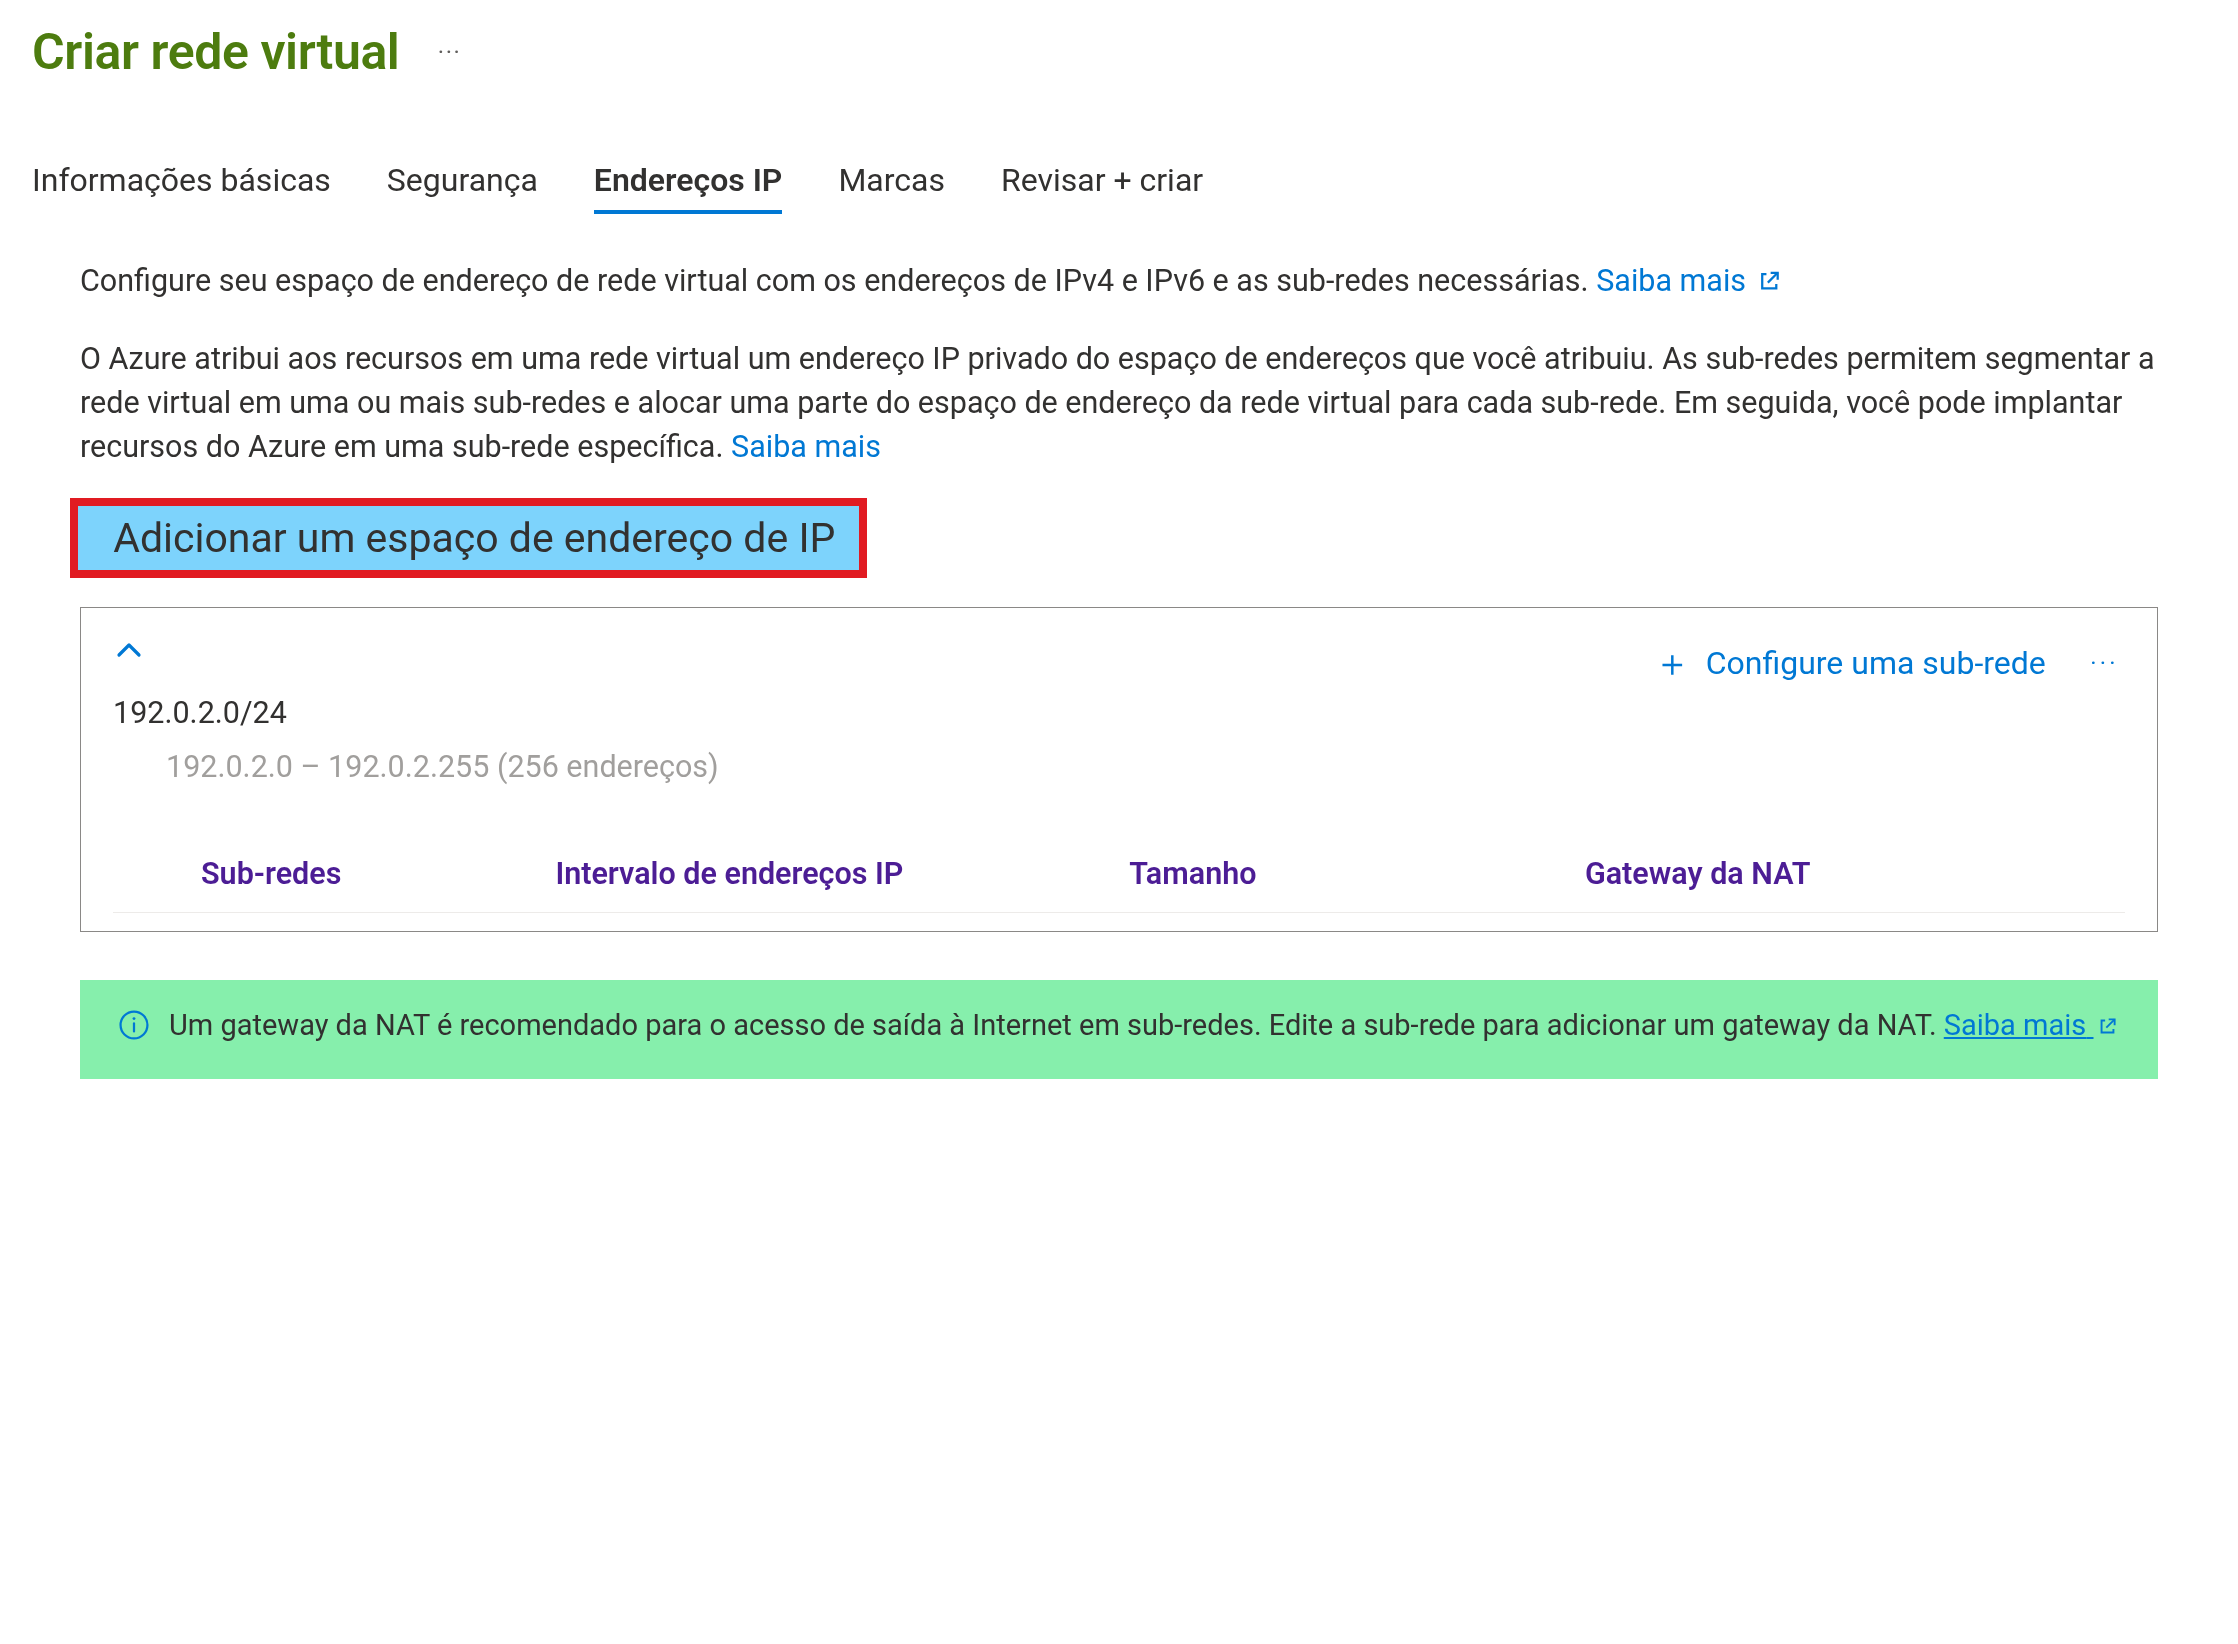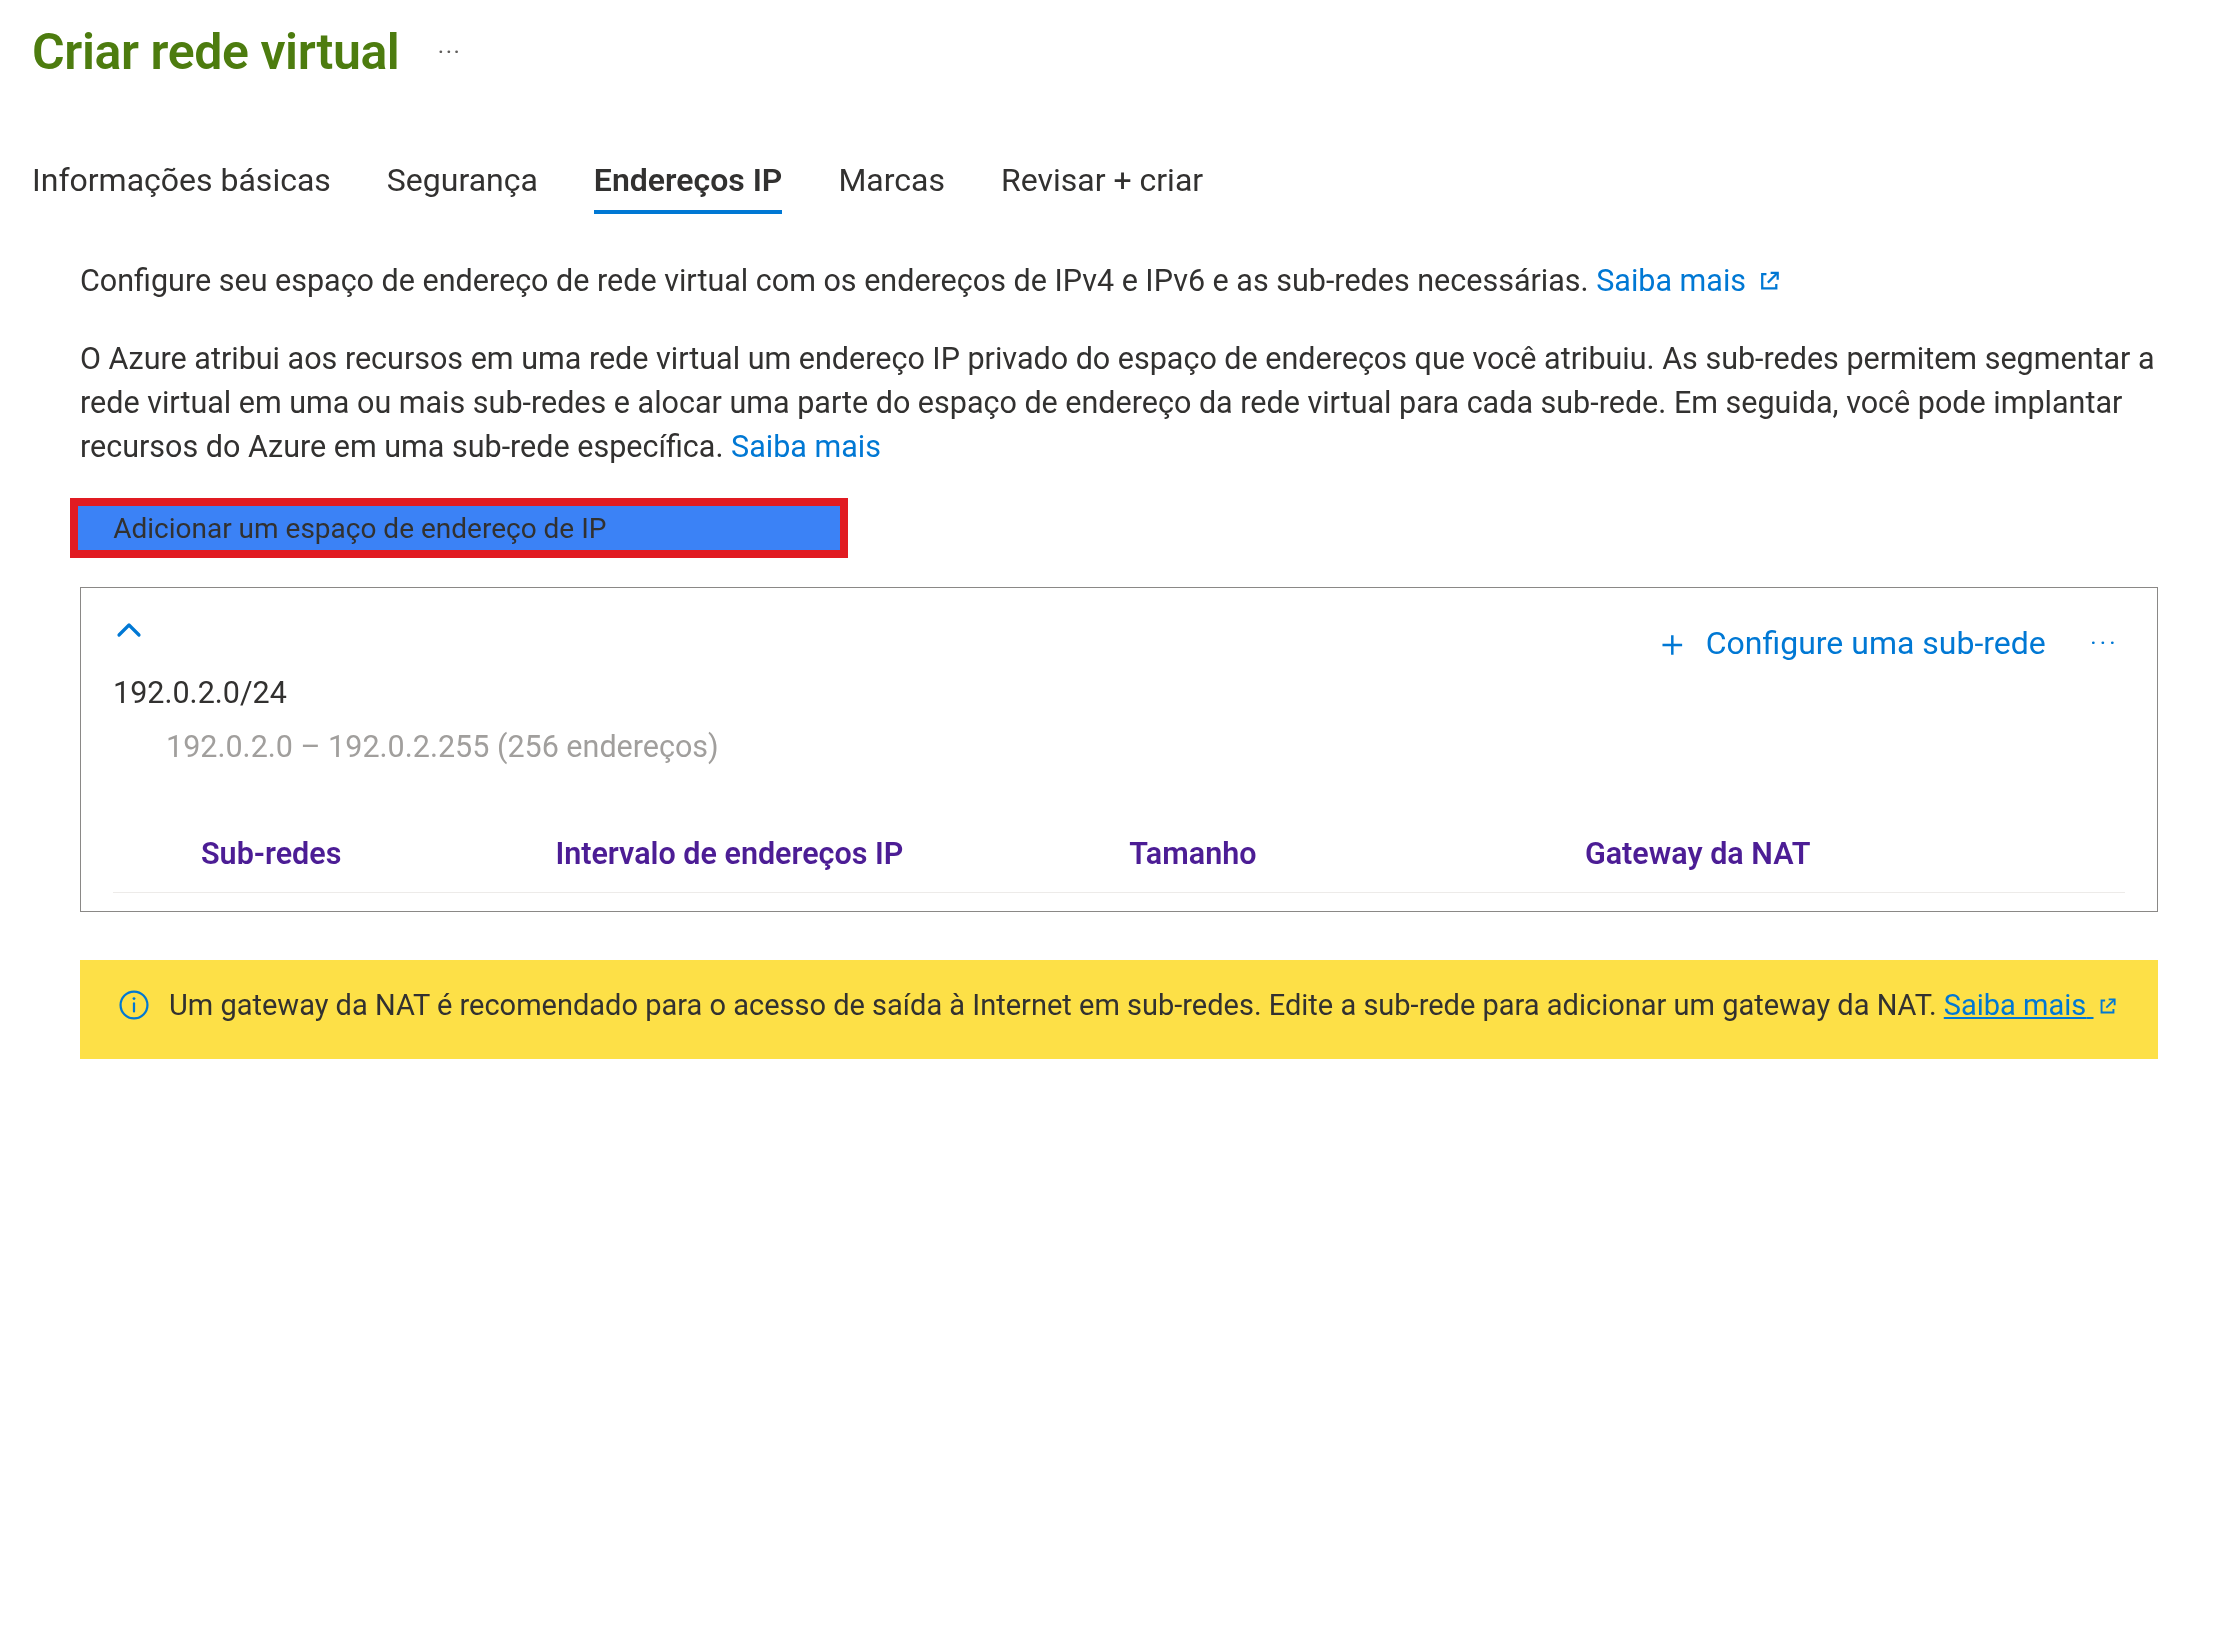--- a/index.html
+++ b/index.html
@@ -84,11 +84,11 @@
     align-items: center;
     border: 8px solid #e11b22;
     padding: 8px 24px 8px 11.2px;
-    font-size: 28px;
-    color: #323130;
-    cursor: pointer;
-    background: #3b82f6;
-    height: 60px;
+    font-size: 41px;
+    color: #323130;
+    cursor: pointer;
+    background: #7dd3fc;
+    height: 80px;
     min-width: 778px;
   }
   .panel {

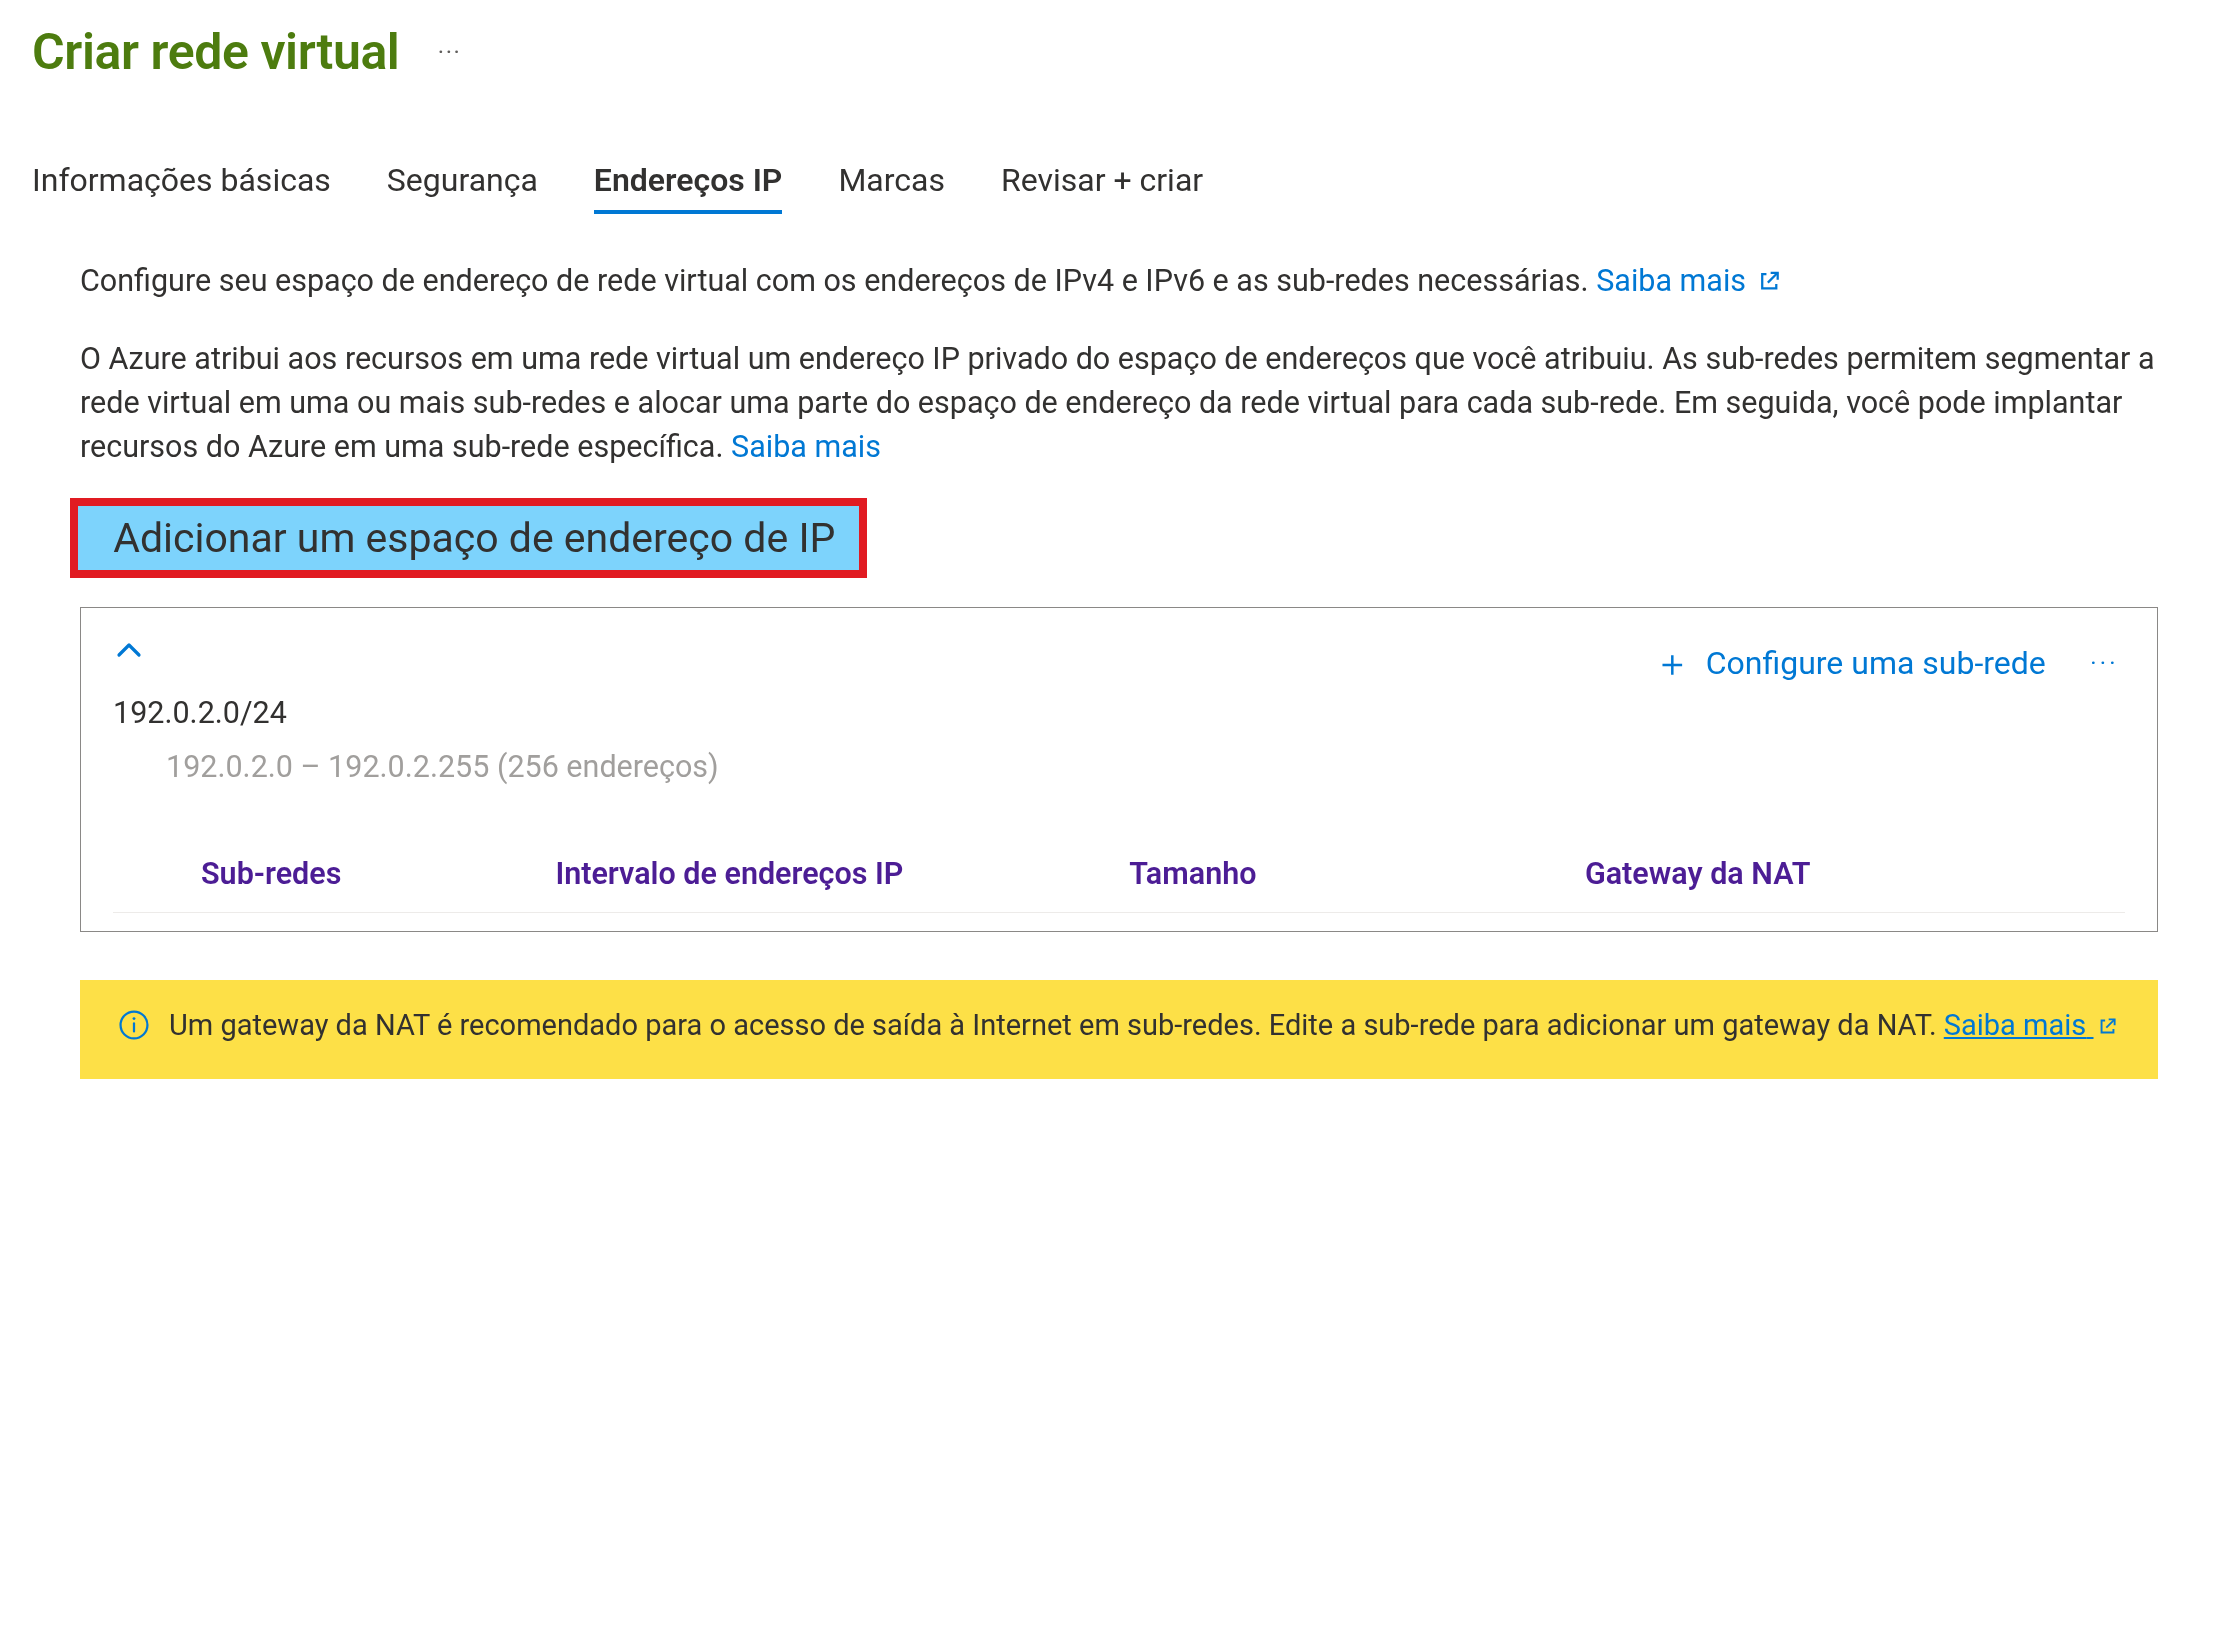--- a/index.html
+++ b/index.html
@@ -167,7 +167,7 @@
     display: flex;
     align-items: flex-start;
     gap: 19px;
-    background: #fde047;
+    background: #86efac;
     margin: 0 48px;
     padding: 24px 32px 27px 38px;
     font-size: 29px;

